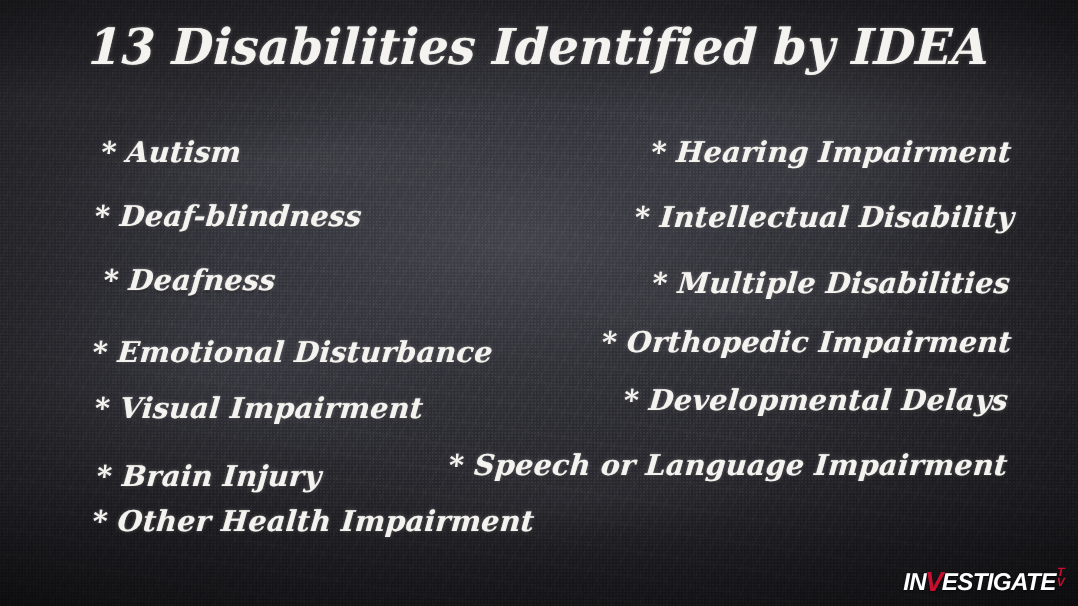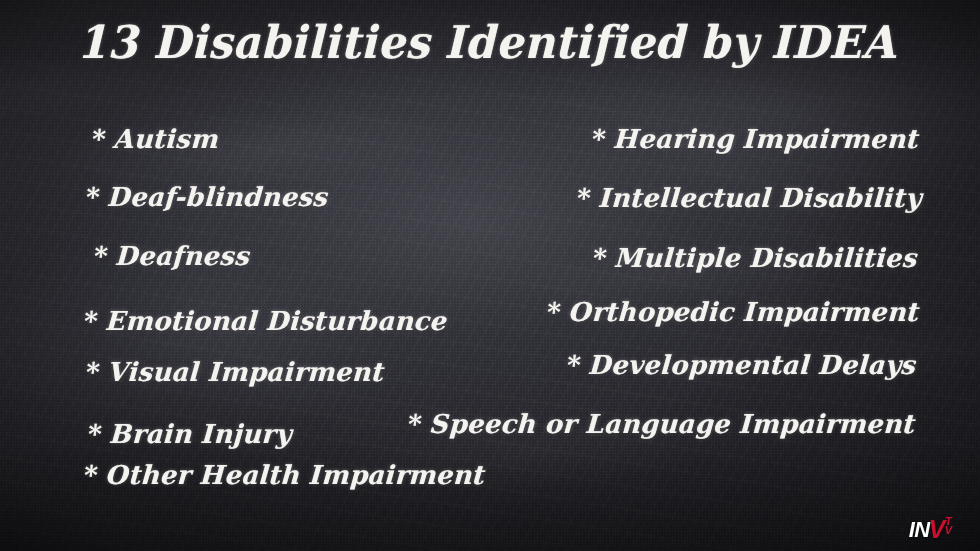--- a/index.html
+++ b/index.html
@@ -144,7 +144,7 @@
   
   #logo {
     position: absolute;
-    right: 28px;
+    right: 12px;
     bottom: 8px;
     display: flex;
     align-items: center;

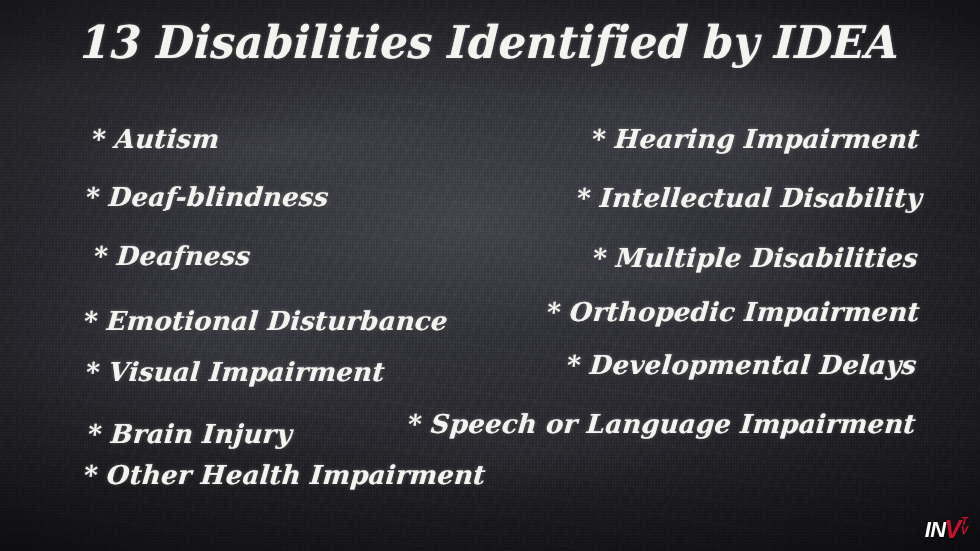--- a/index.html
+++ b/index.html
@@ -222,6 +222,7 @@
     <div class="logo-word">
       <span>IN</span>
       <span class="v-red">V</span>
+      <span>ESTIGATE</span>
     </div>
     <div class="logo-tv">
       <span>T</span>

